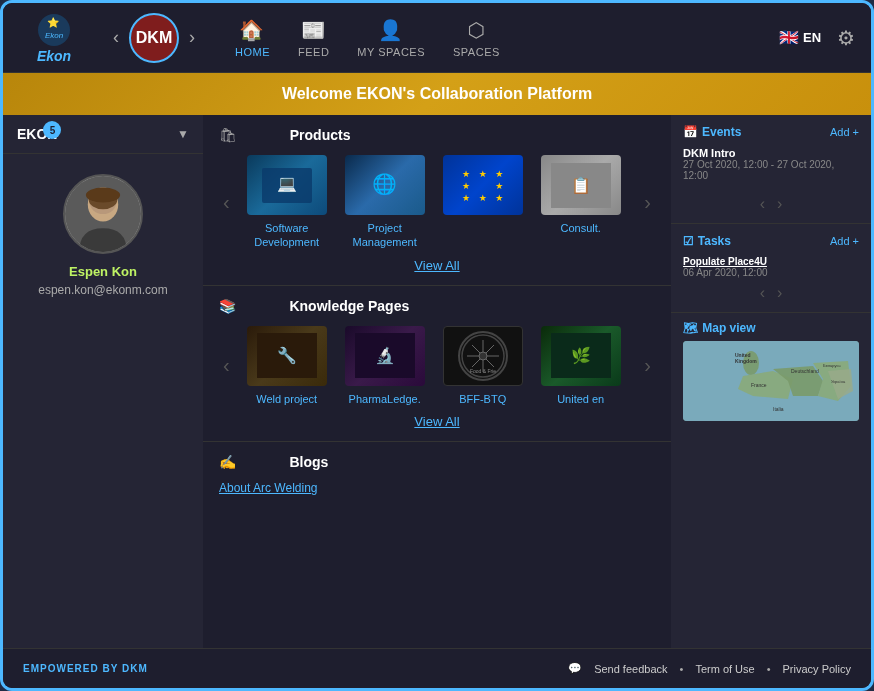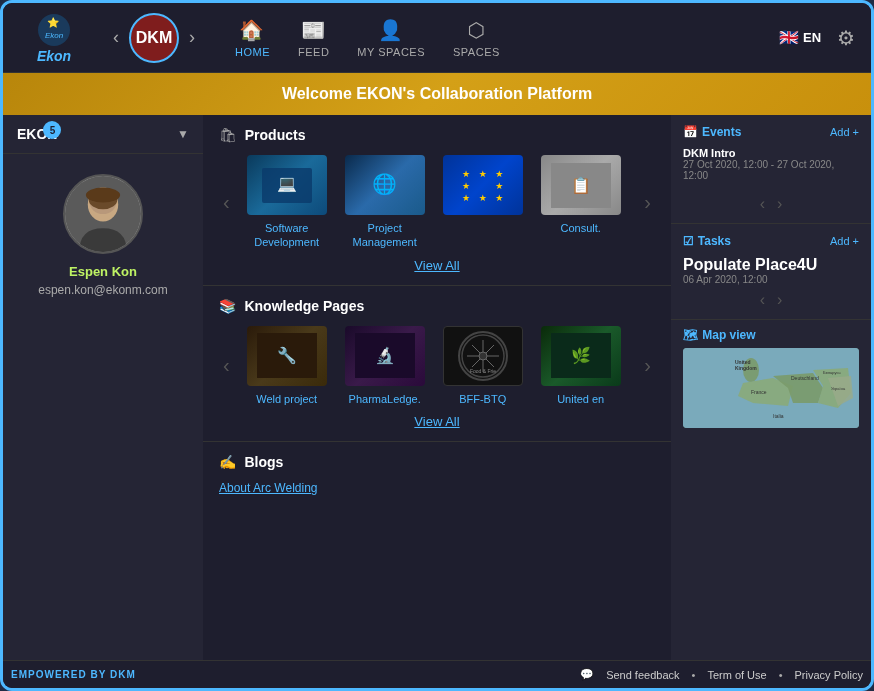--- a/index.html
+++ b/index.html
@@ -232,6 +232,7 @@
       color: white;
       font-size: 14px;
       font-weight: bold;
+      margin-left: 45px;
     }
     .section-icon {
       color: #aaa;

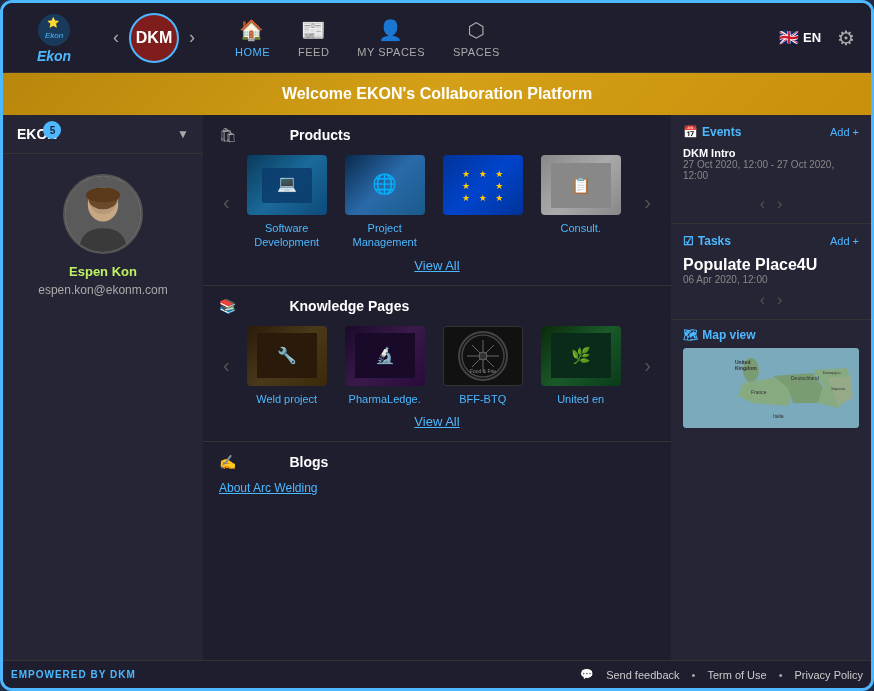--- a/index.html
+++ b/index.html
@@ -353,7 +353,8 @@
     }
     .task-item .event-title {
       color: white;
-      font-size: 16px;
+      font-size: 10px;
+      text-decoration: underline;
     }
     .map-section {
       padding: 8px 12px;

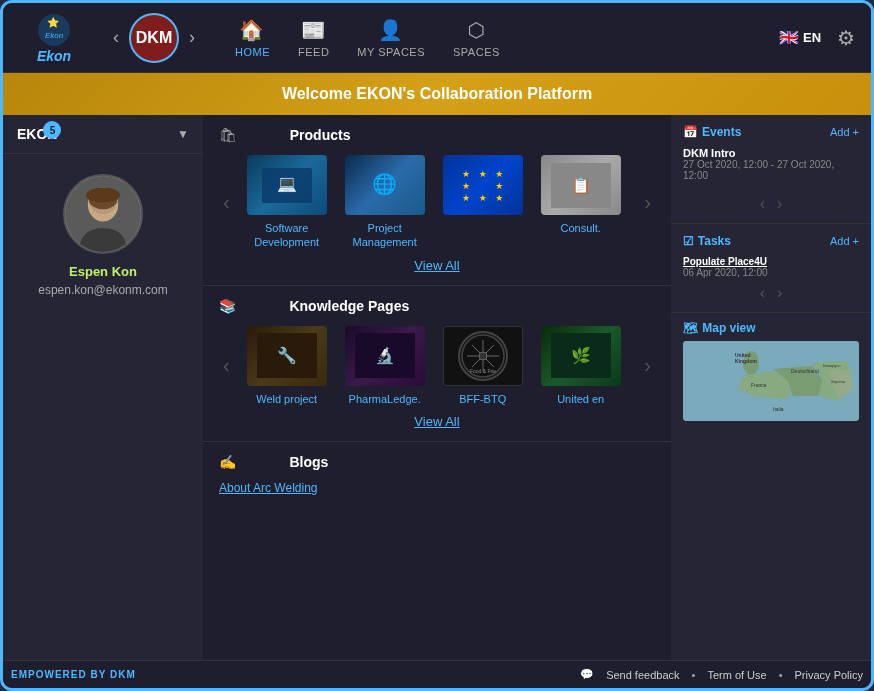--- a/index.html
+++ b/index.html
@@ -379,11 +379,11 @@
     
     .footer {
       background: #1e1e2e;
-      height: 28px;
+      height: 40px;
       display: flex;
       align-items: center;
       justify-content: space-between;
-      padding: 0 8px;
+      padding: 0 20px;
       border-top: 1px solid #333;
       flex-shrink: 0;
     }

